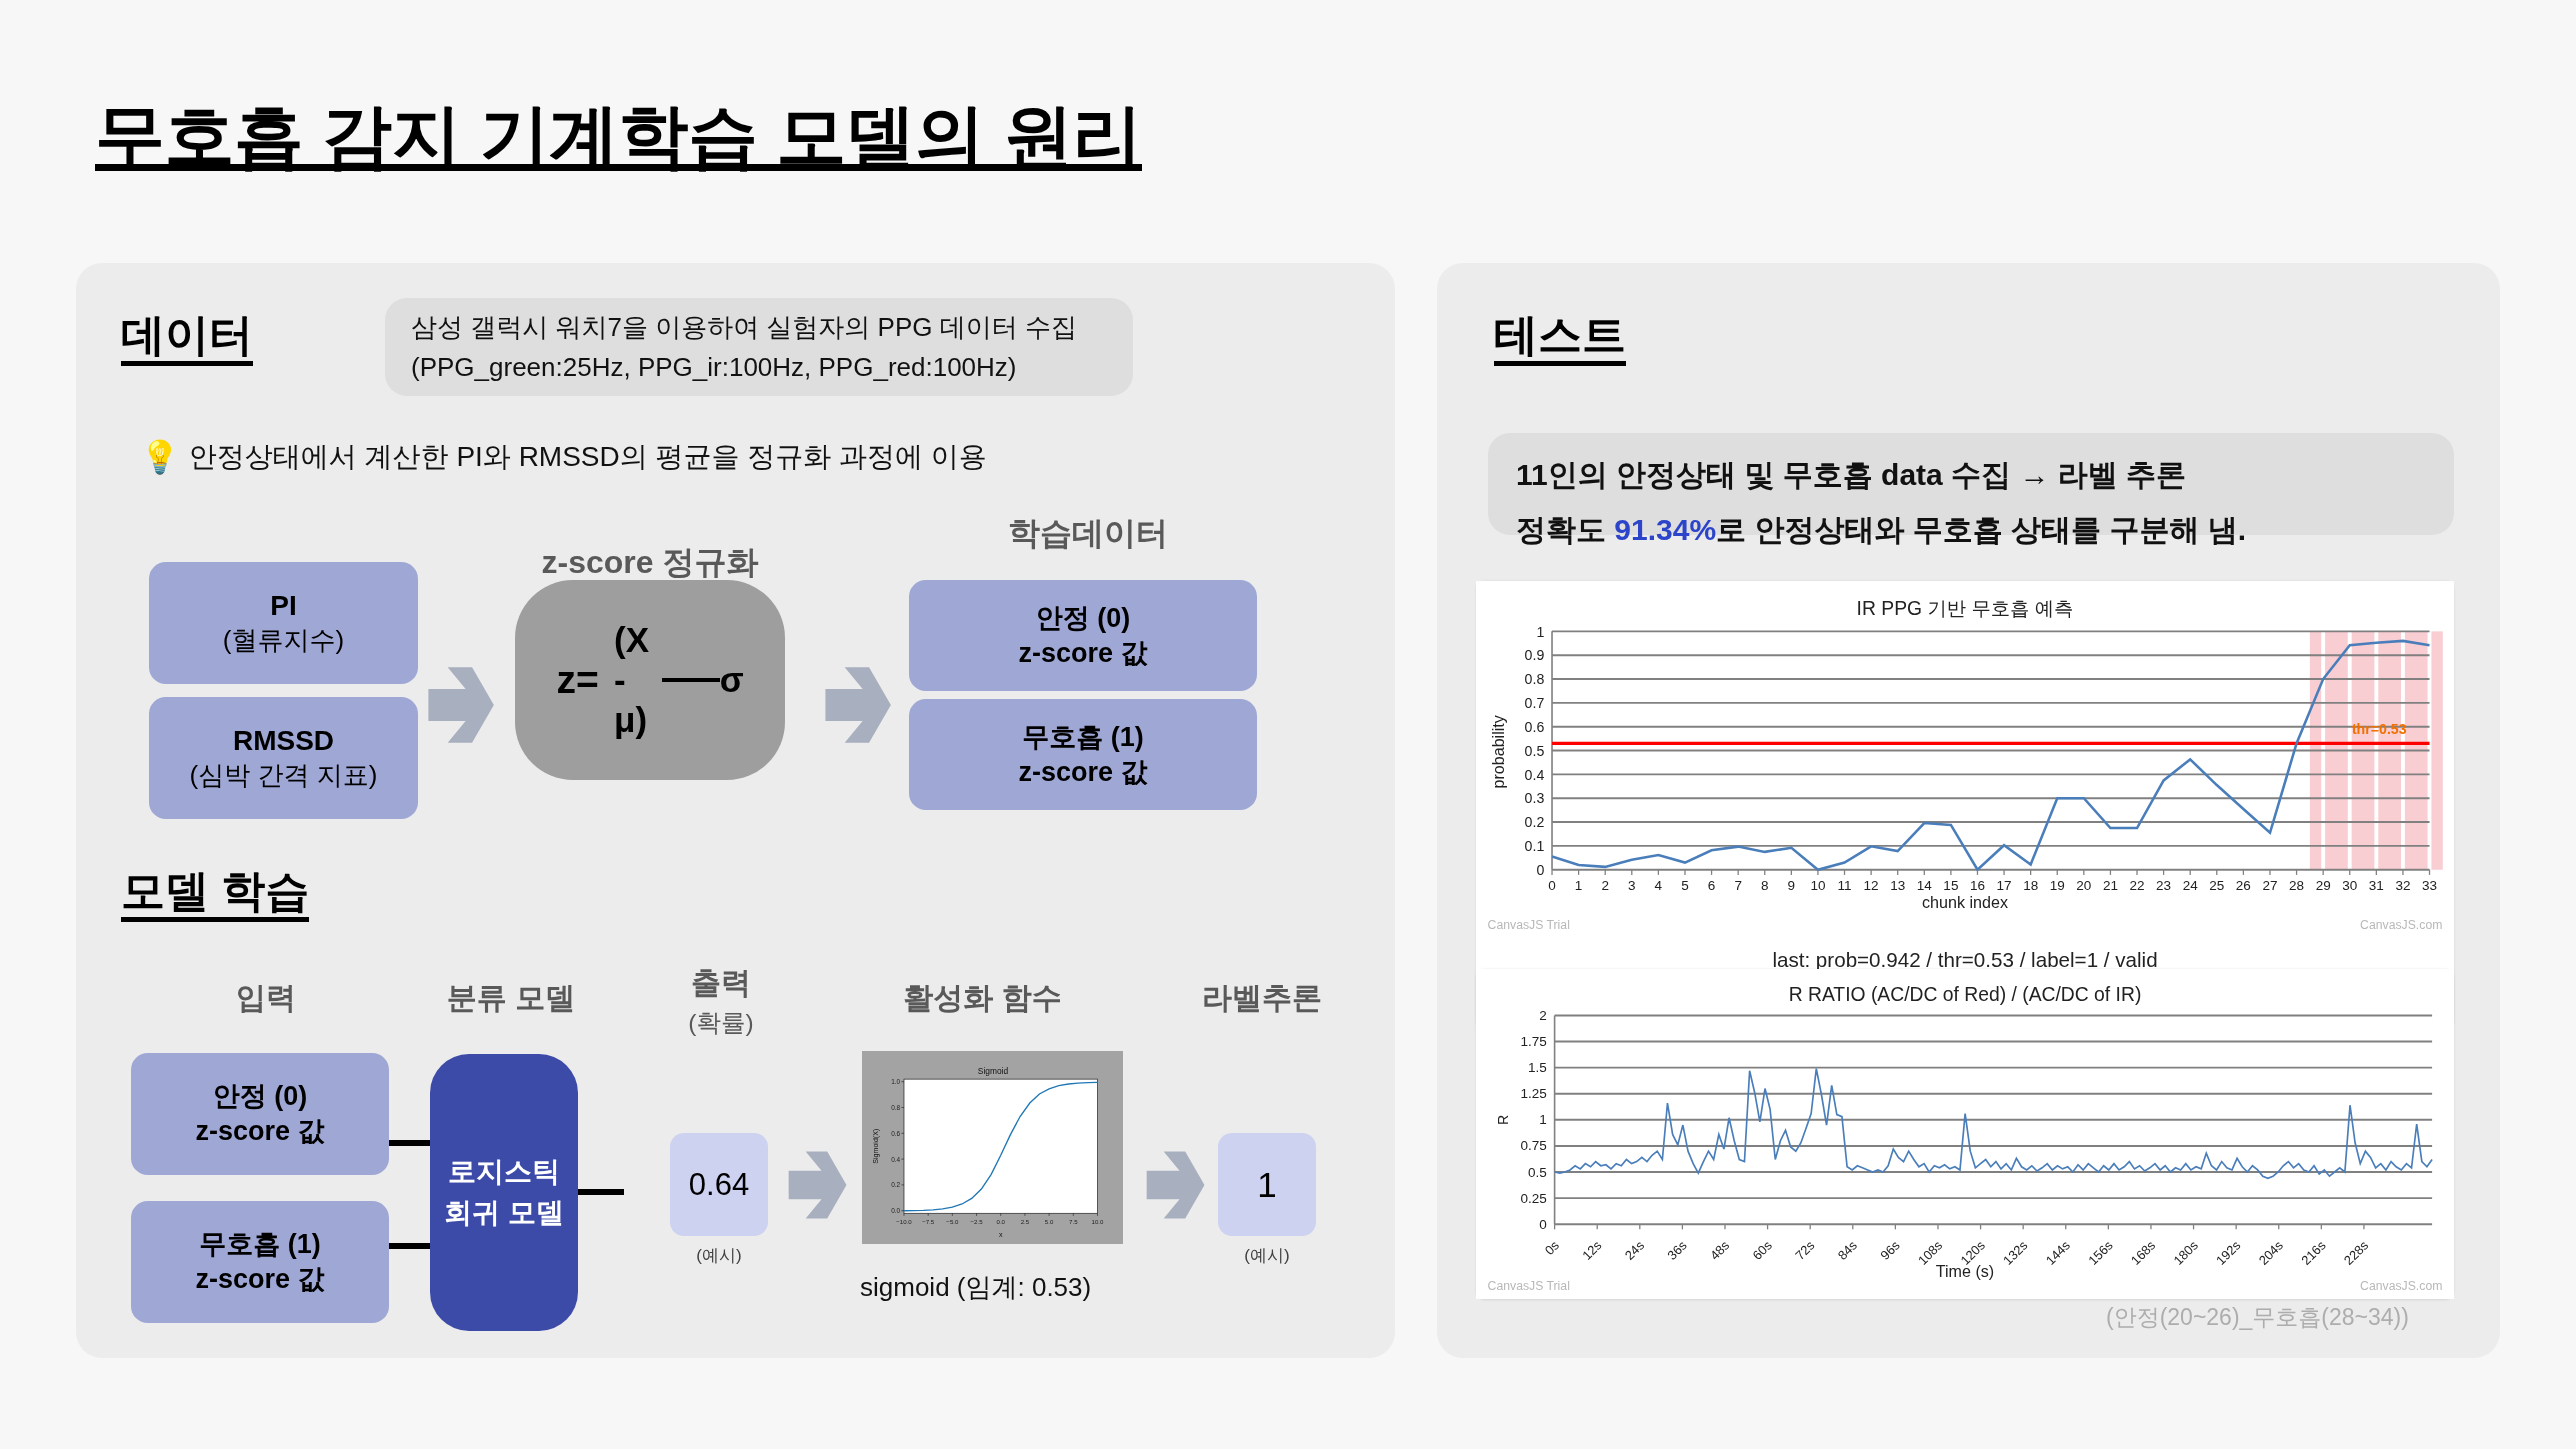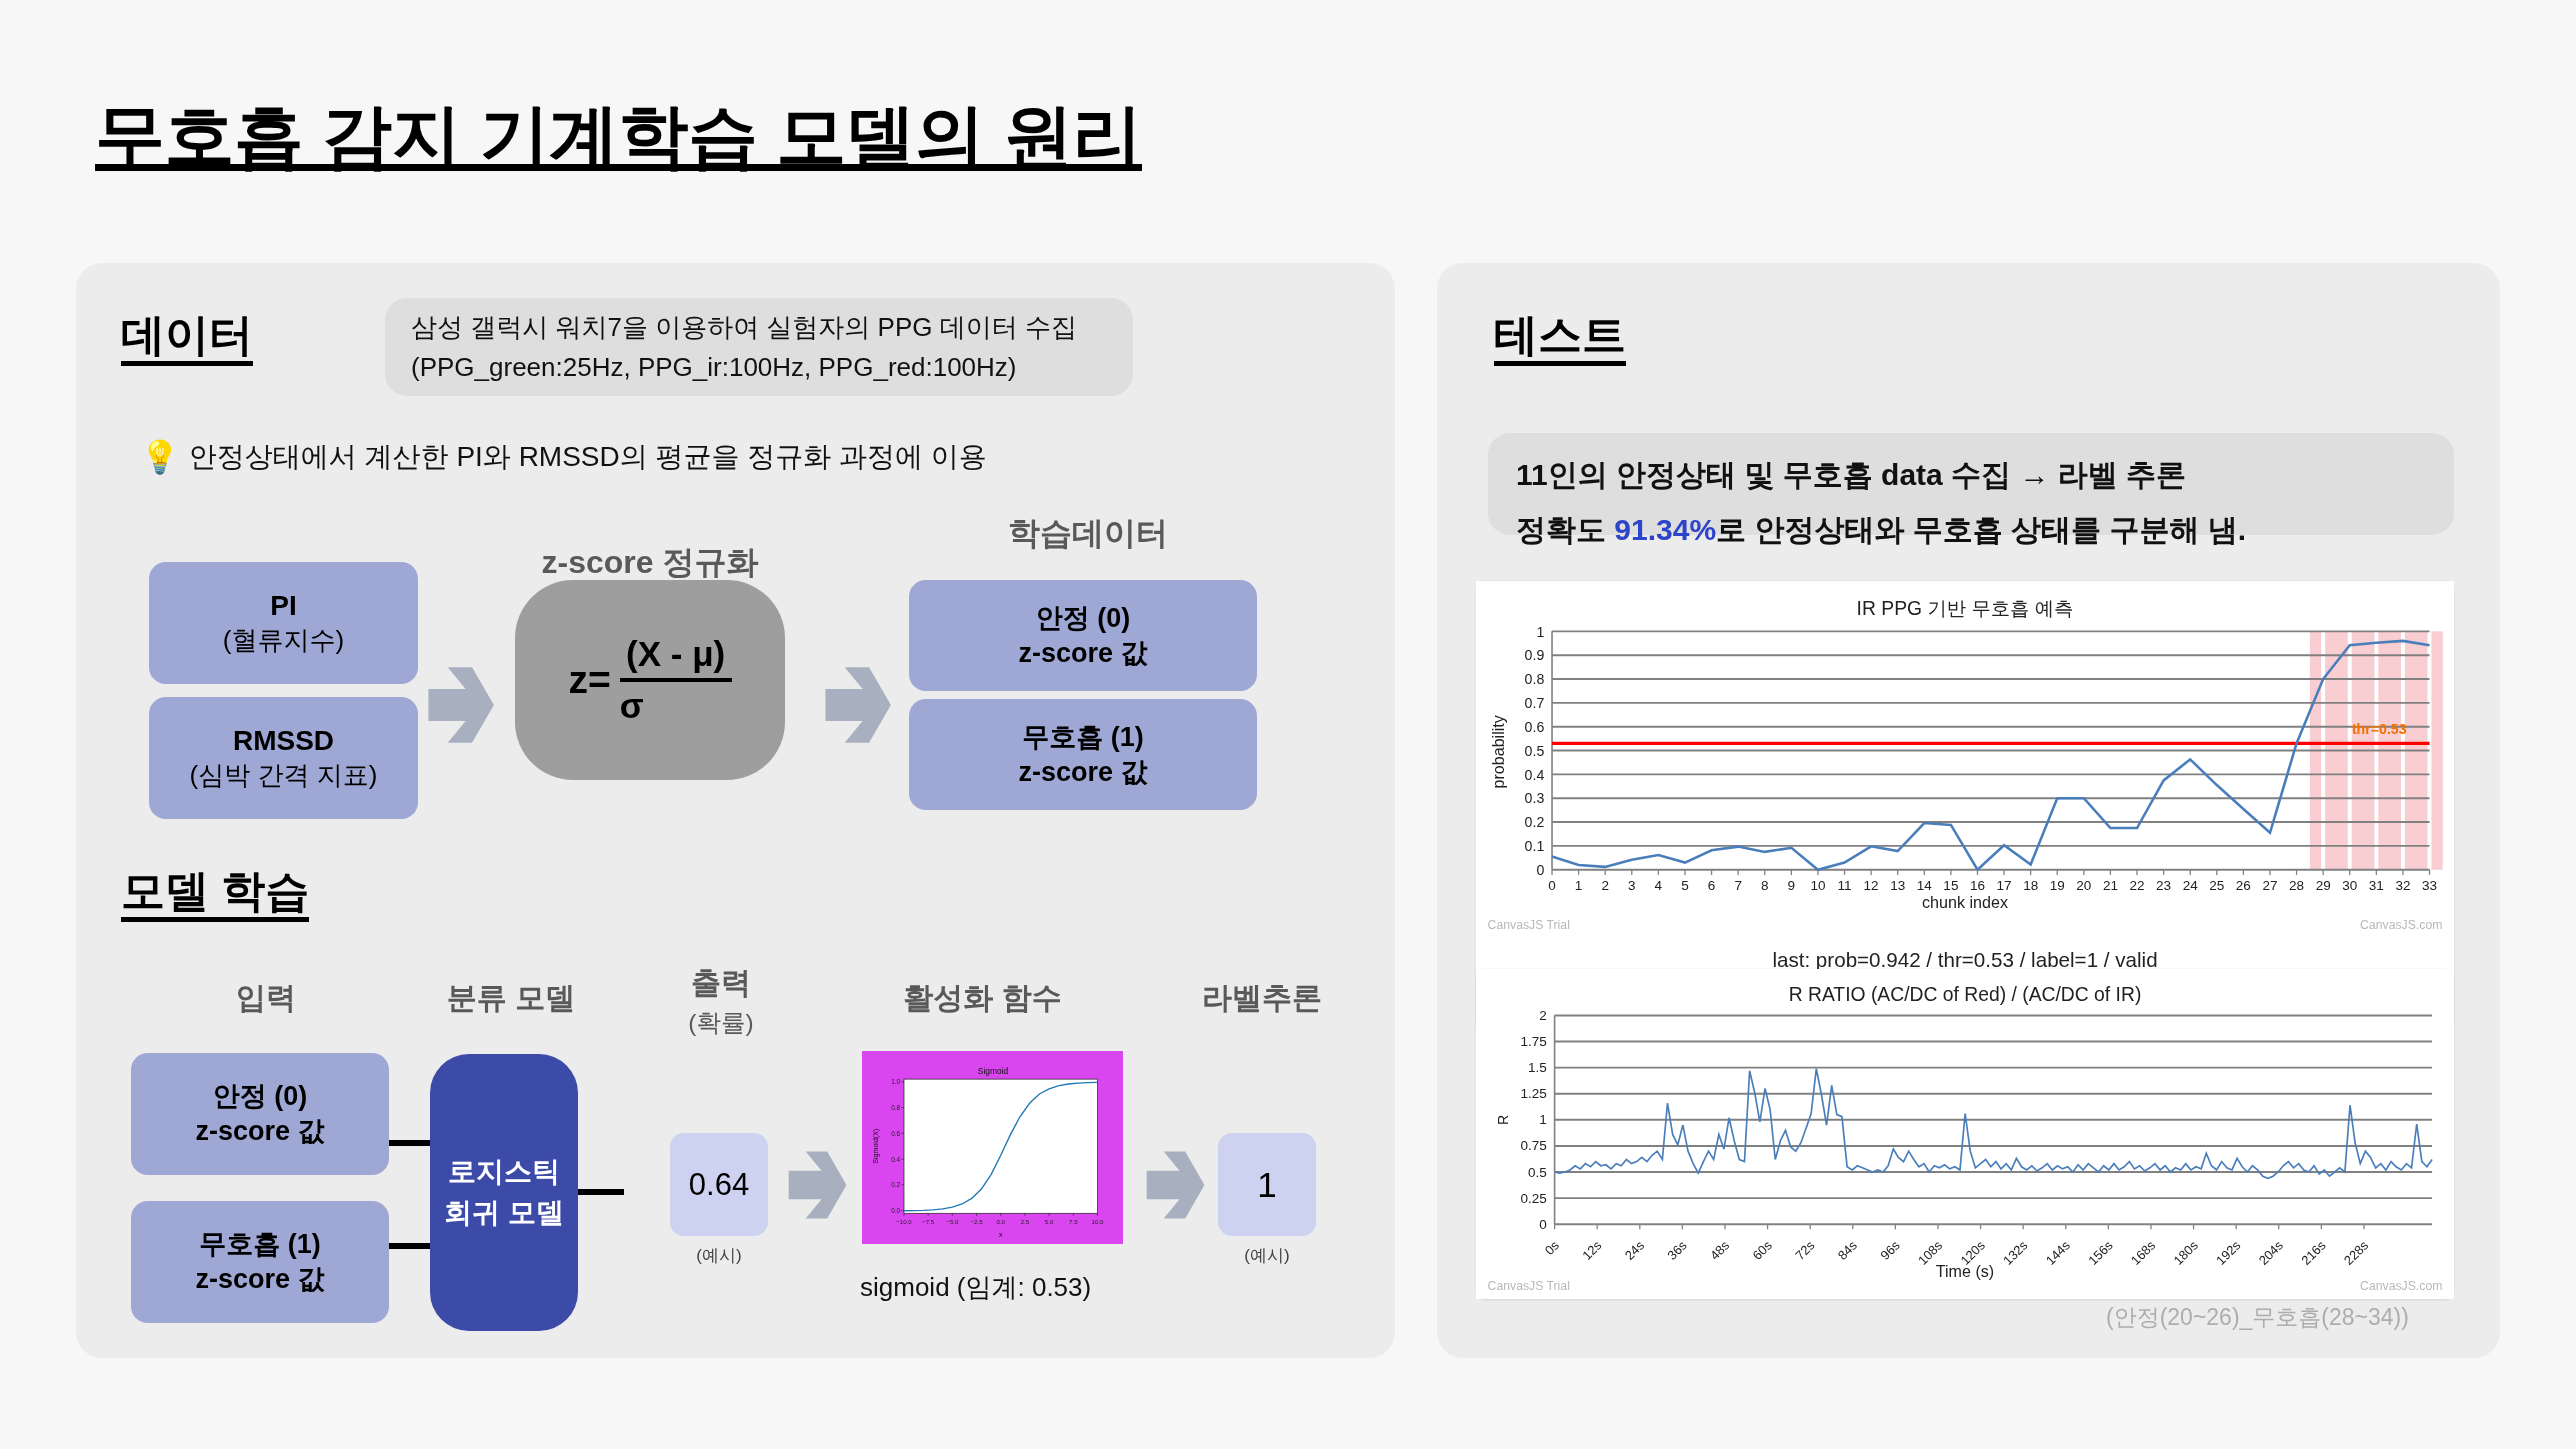--- a/index.html
+++ b/index.html
@@ -65,7 +65,7 @@
     color: #000;
   }
   .capsule .zeq { font-size: 39px; font-weight: 700; }
-  .frac { display: flex; flex-direction: column; align-items: flex-start; }
+  .frac { display: flex; flex-direction: row; align-items: center; }
   .frac .num { font-size: 35px; font-weight: 700; padding: 0 6.4px; }
   .frac .bar { width: 100%; height: 4.5px; background: #000; margin: 3.9px 0; }
   .frac .den { font-size: 35px; font-weight: 700; }

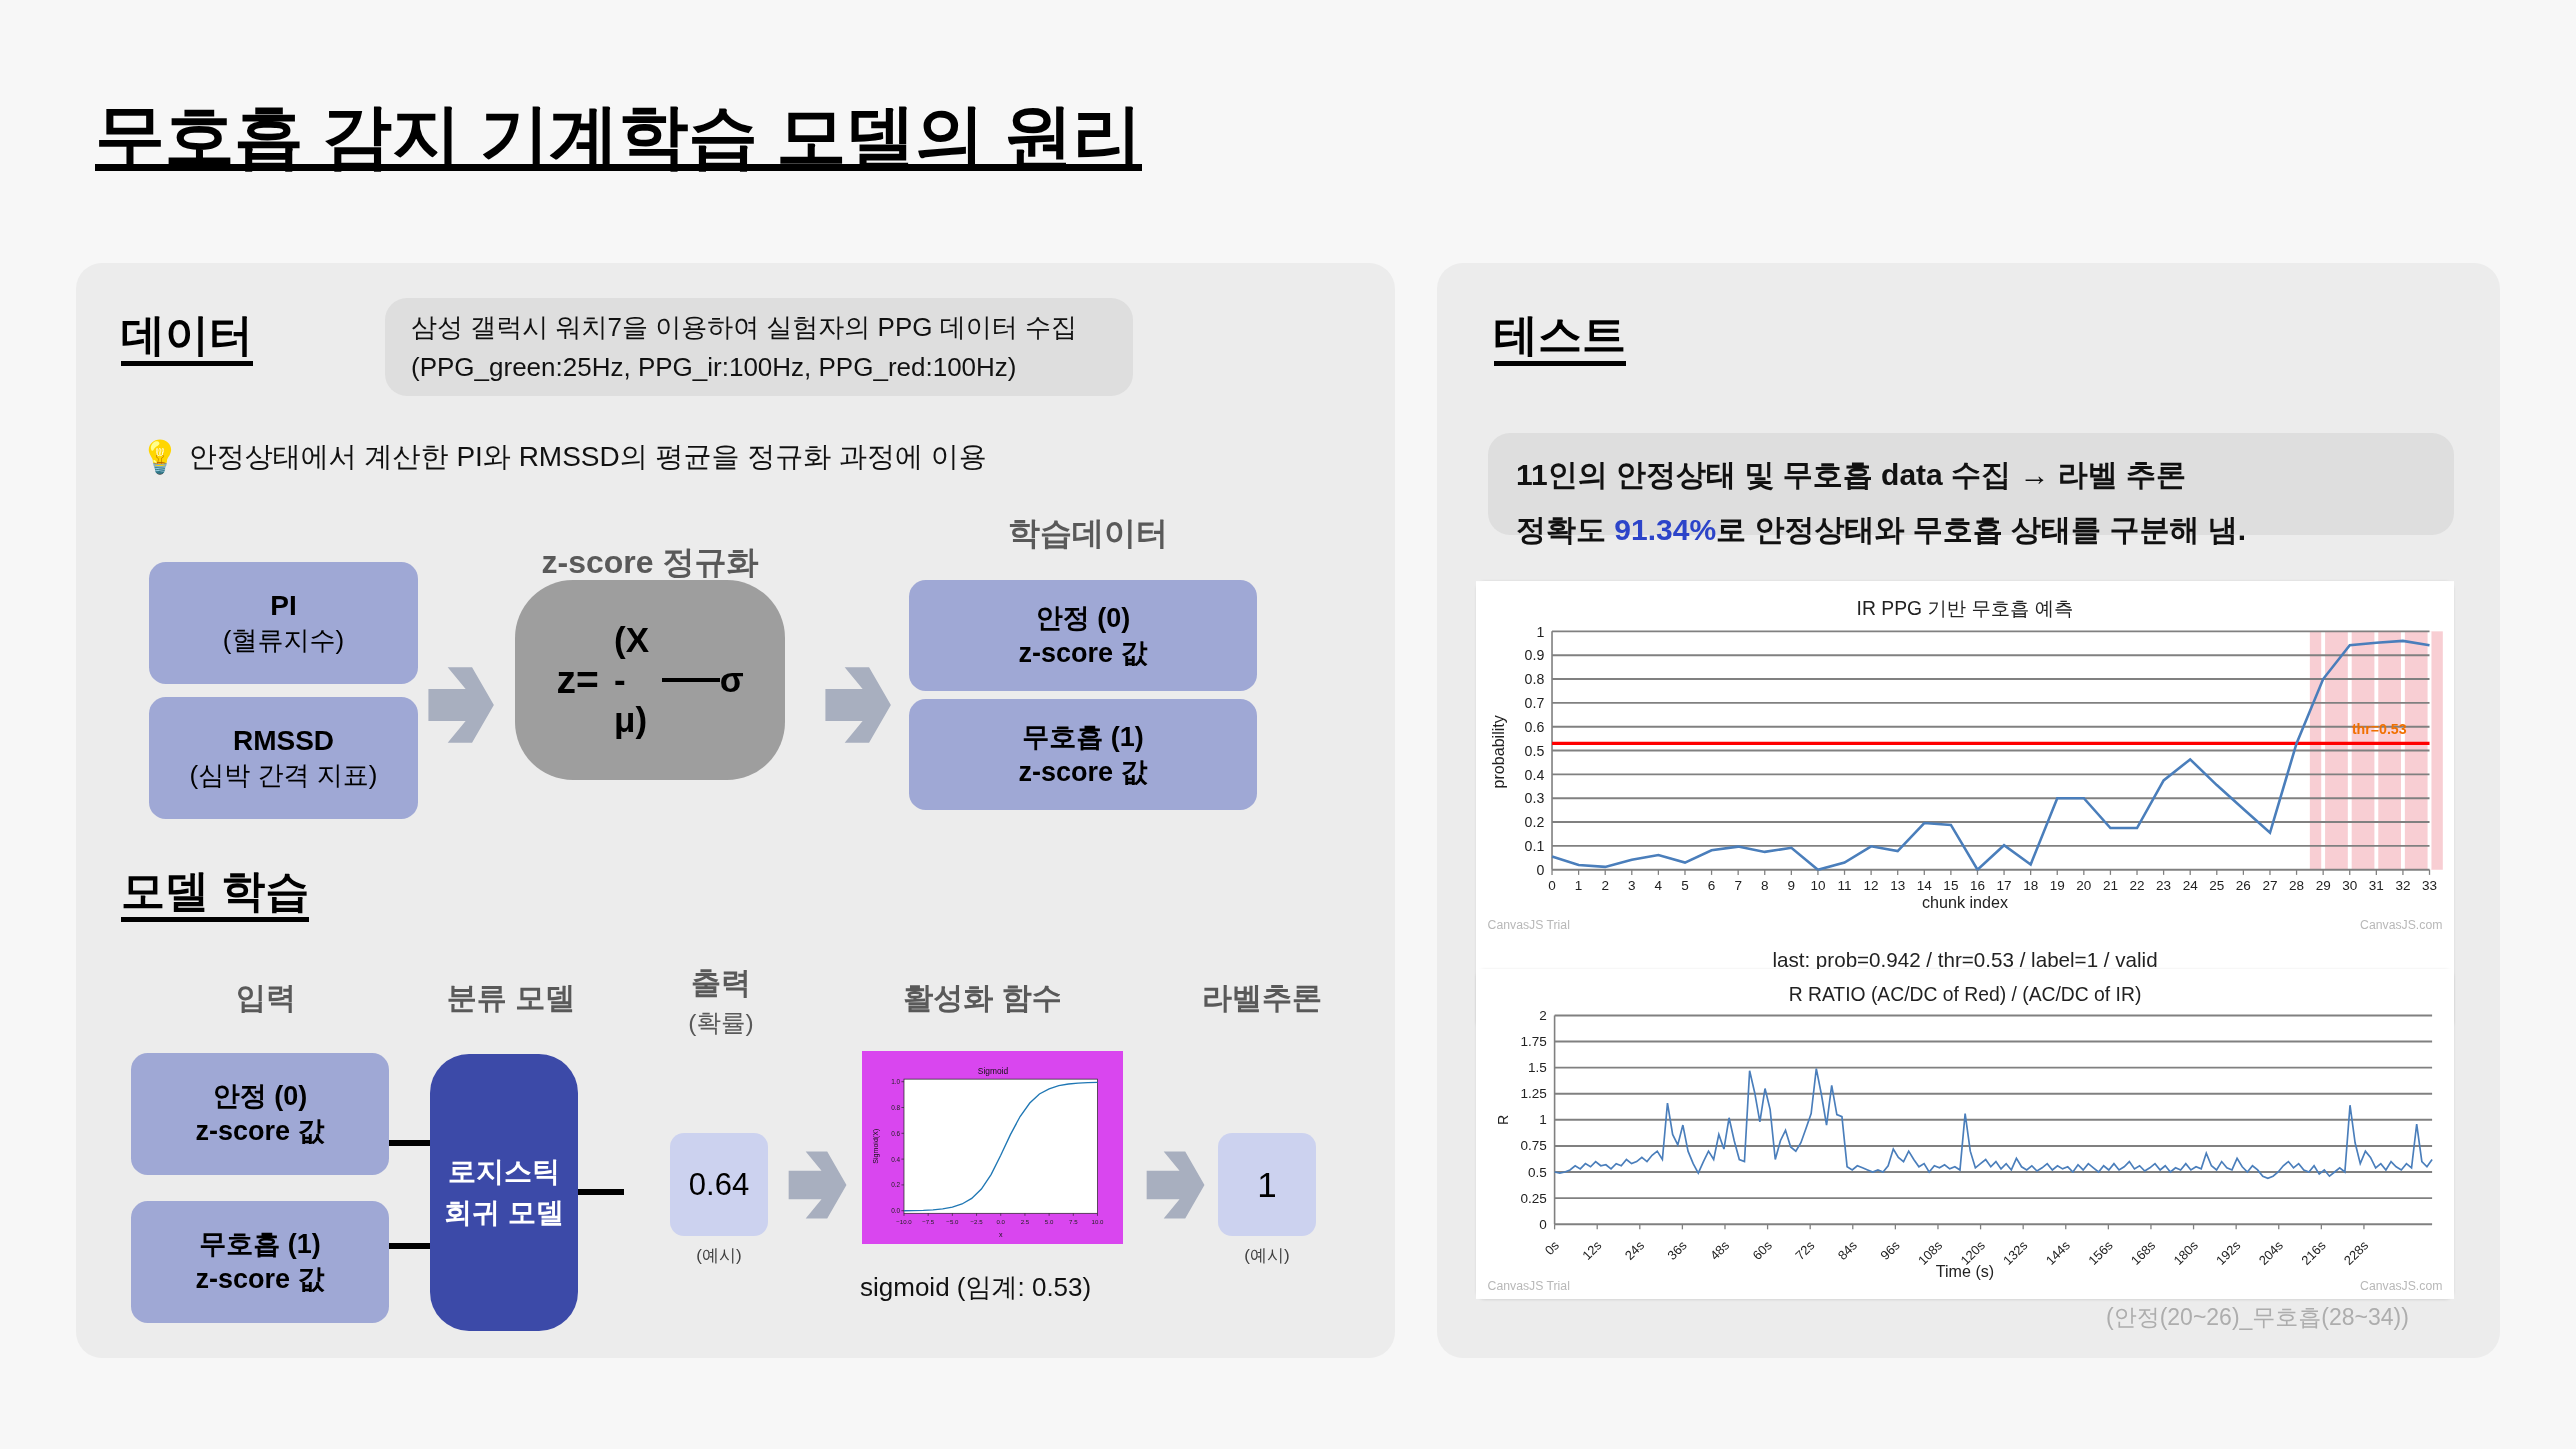--- a/index.html
+++ b/index.html
@@ -98,7 +98,7 @@
 
   
   .sig-card {
-    position: absolute; background: #d946ef;
+    position: absolute; background: #a3a3a3;
     display: flex; align-items: center; justify-content: center;
   }
 

